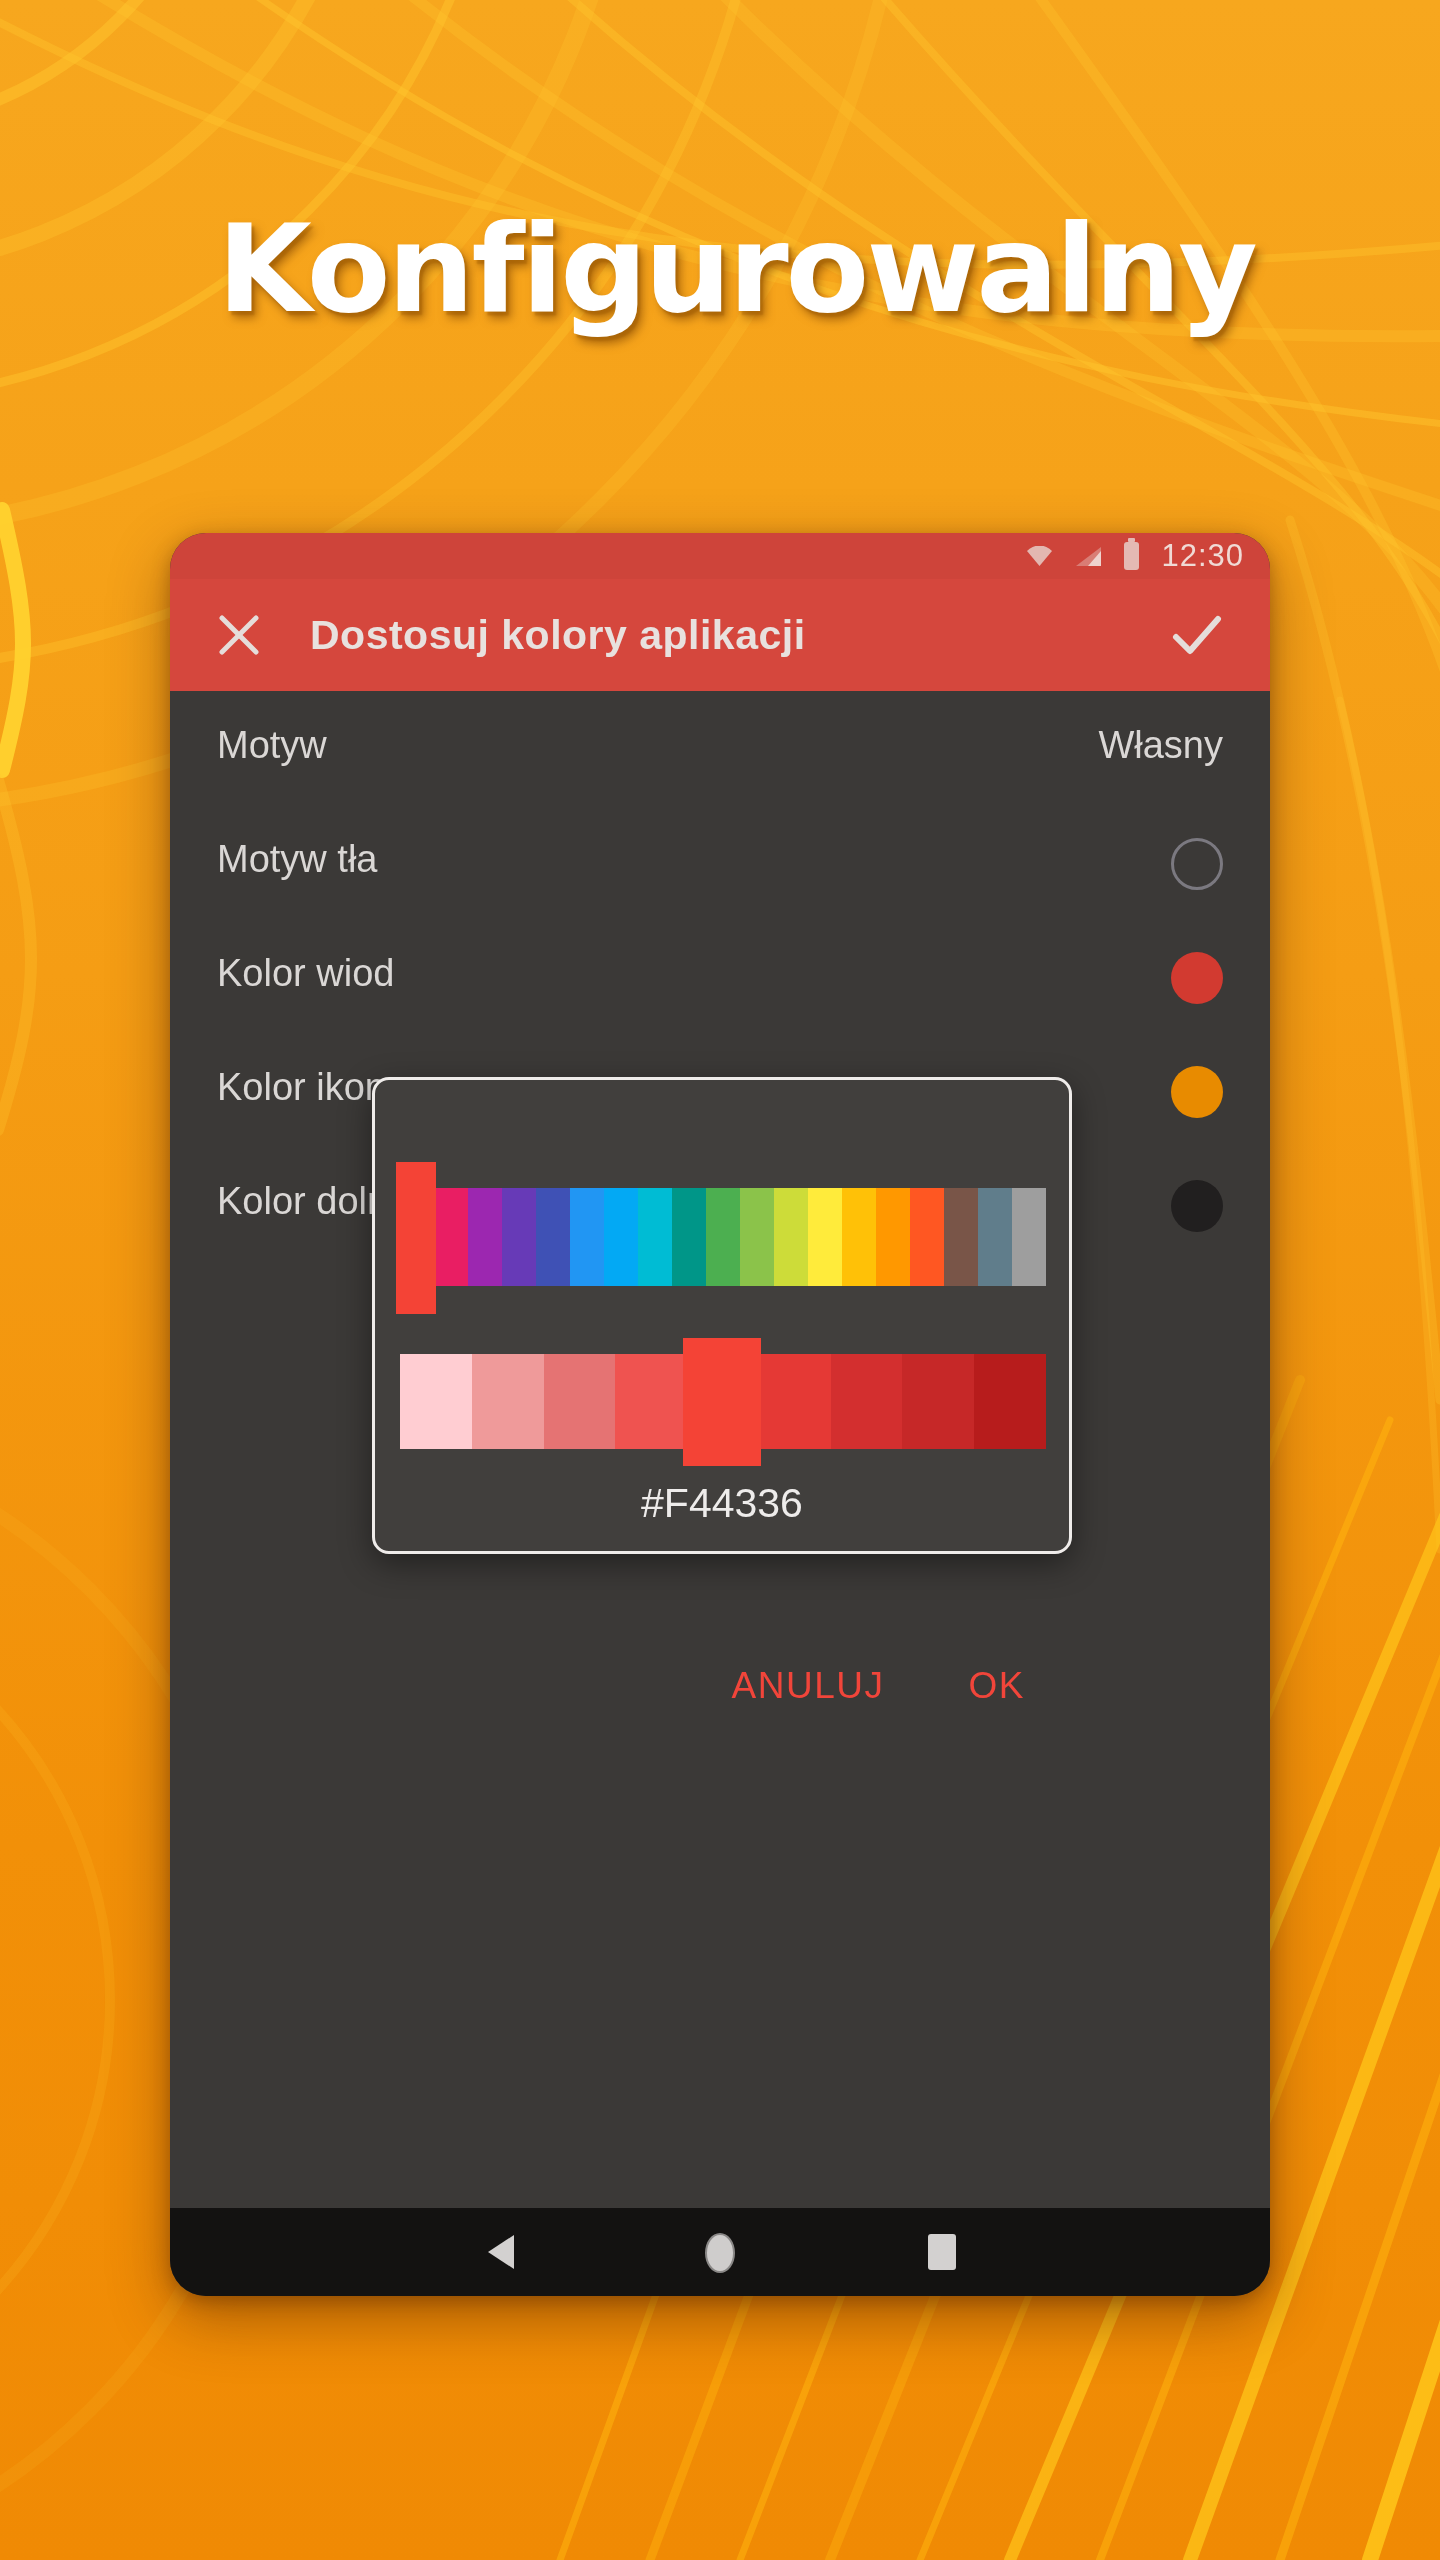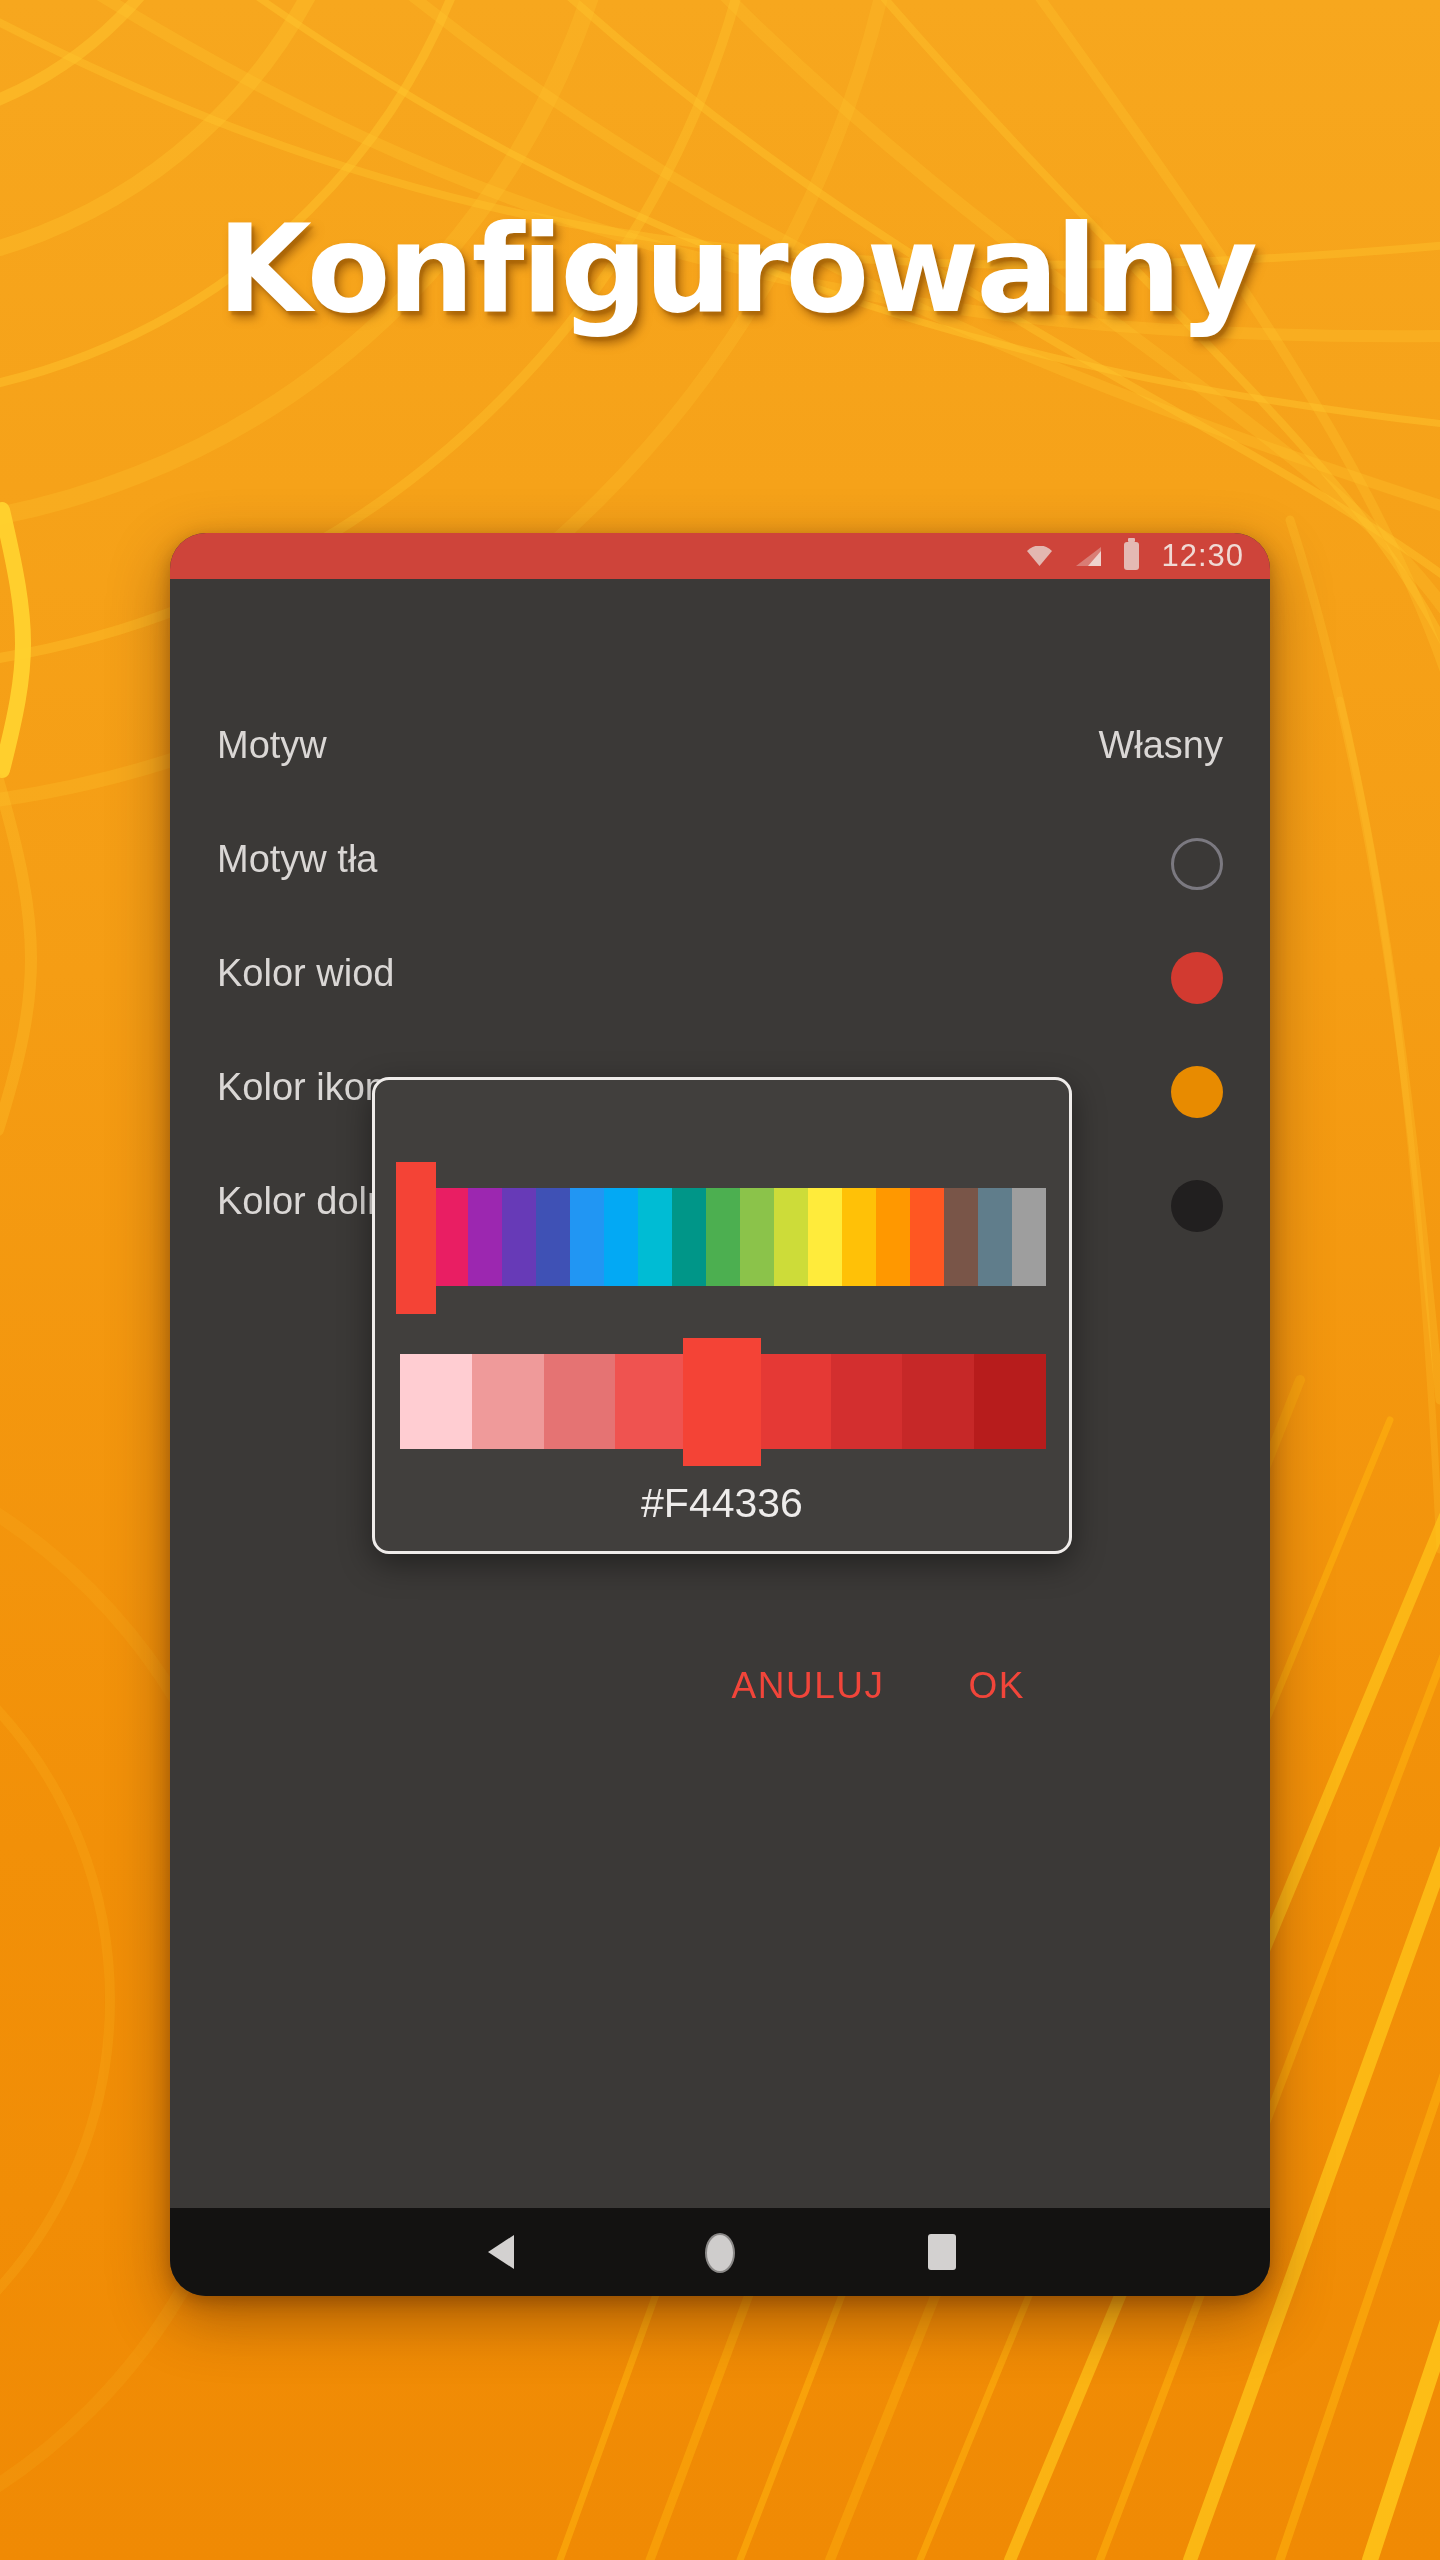--- a/index.html
+++ b/index.html
@@ -122,6 +122,16 @@
       <span class="status-time">12:30</span>
     </div>
 
+    <div class="appbar">
+      <svg class="close-btn" viewBox="0 0 46 46">
+        <line x1="6" y1="6" x2="40" y2="40" stroke="#E5DDDA" stroke-width="5" stroke-linecap="round"></line>
+        <line x1="40" y1="6" x2="6" y2="40" stroke="#E5DDDA" stroke-width="5" stroke-linecap="round"></line>
+      </svg>
+      <span class="appbar-title">Dostosuj kolory aplikacji</span>
+      <svg class="check-btn" viewBox="0 0 54 44">
+        <polyline points="6,24 20,38 48,6" stroke="#E5DDDA" stroke-width="6" fill="none" stroke-linecap="round" stroke-linejoin="round"></polyline>
+      </svg>
+    </div>
 
     <div class="rows" id="rows">
         <div class="row">

